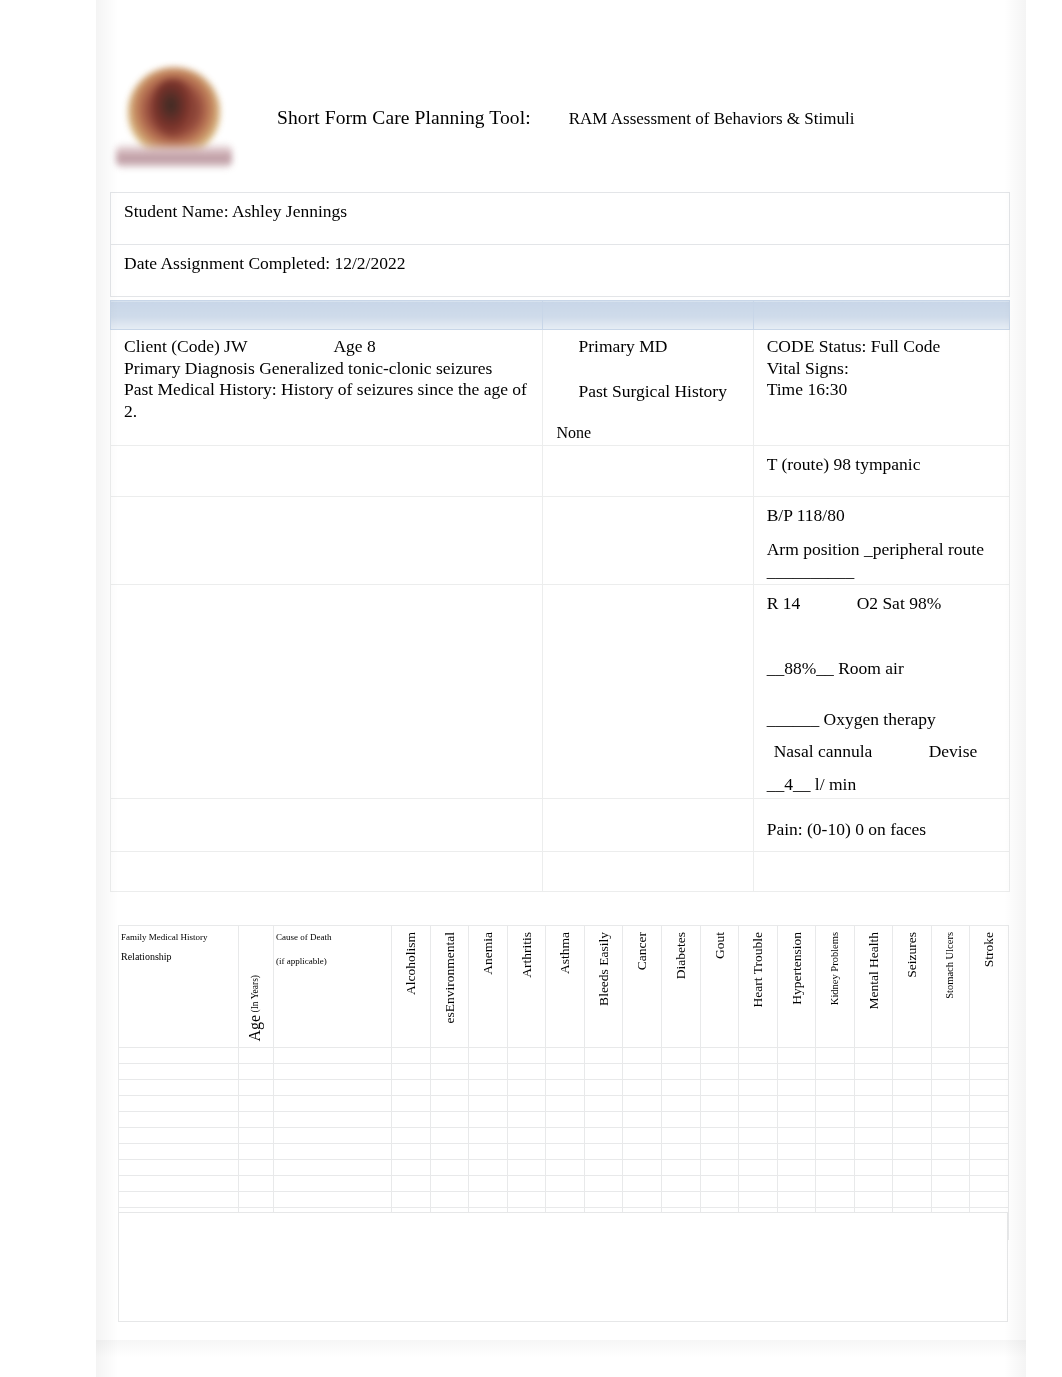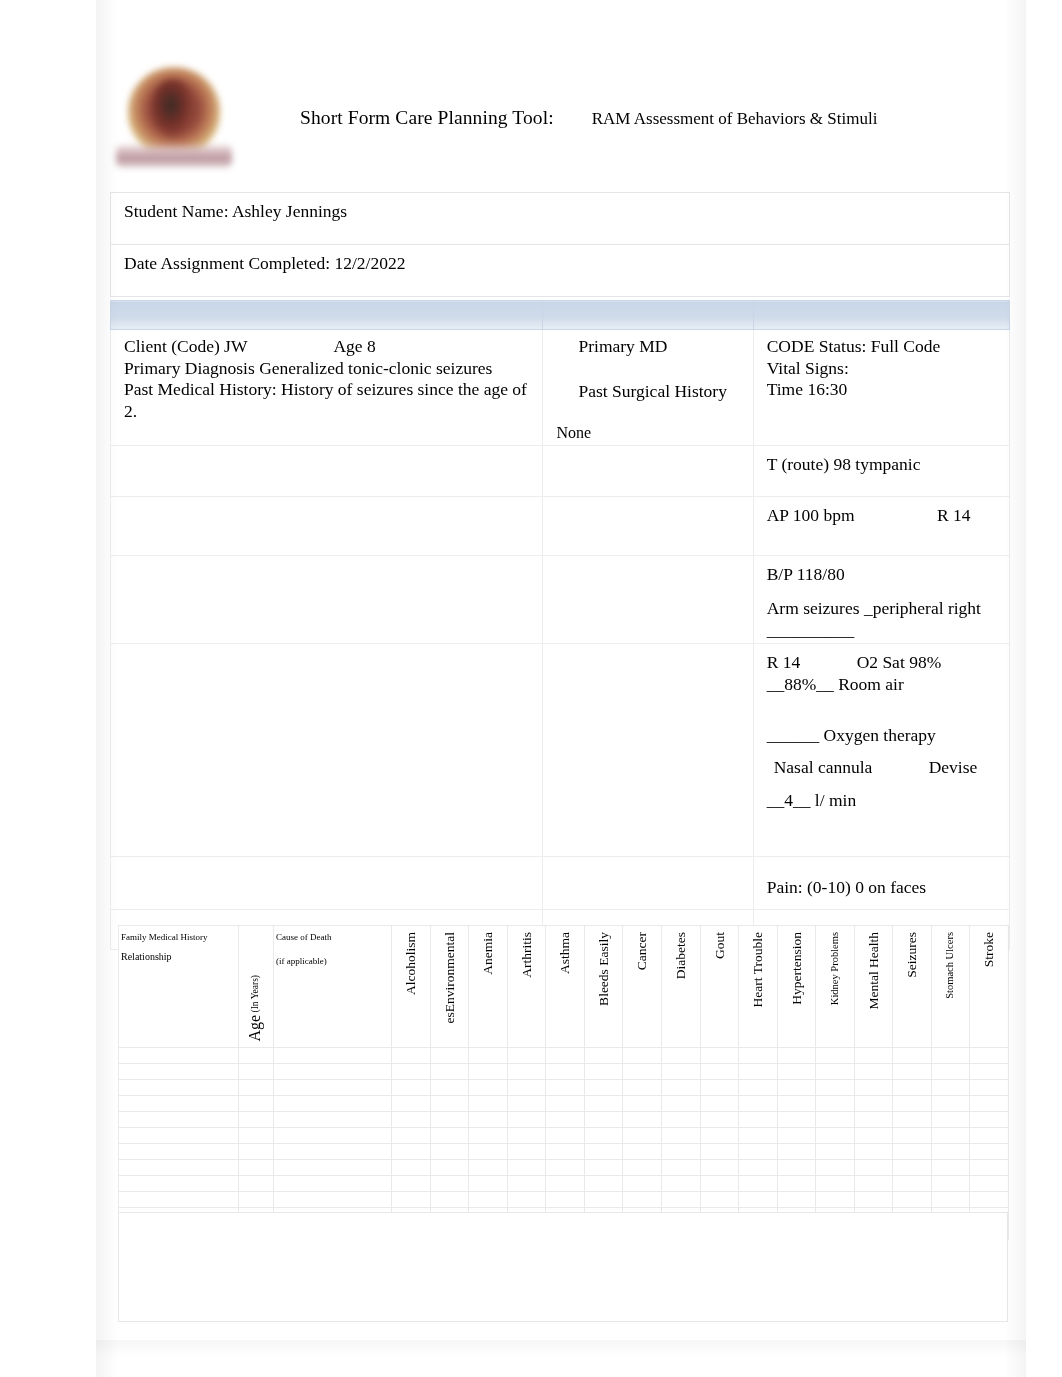--- a/index.html
+++ b/index.html
@@ -70,7 +70,7 @@
         #cdb3b8 82%, rgba(255,255,255,0) 100%);
   }
   .title-wrap {
-    margin-left: 60px;
+    margin-left: 37px;
     display: flex;
     align-items: baseline;
     white-space: nowrap;

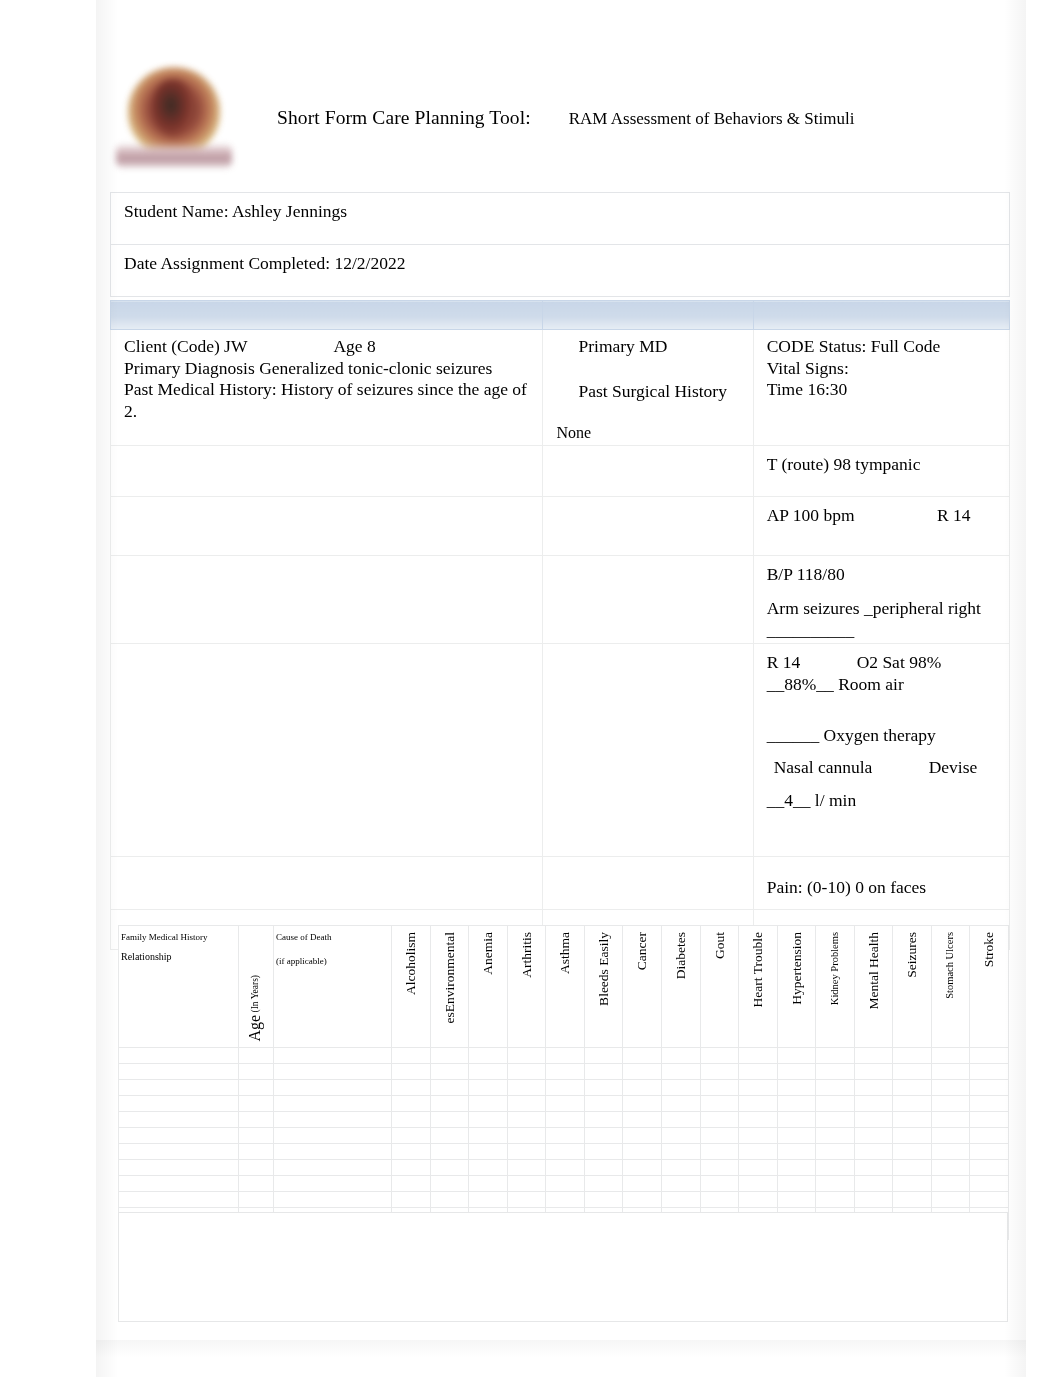--- a/index.html
+++ b/index.html
@@ -272,14 +272,6 @@
       <td class="pad-top-8">T (route) 98 tympanic</td>
     </tr>
 
-    <tr>
-      <td style="height:54px"></td>
-      <td></td>
-      <td class="pad-top-8">
-        <span>AP 100 bpm</span>
-        <span style="margin-left:78px">R 14</span>
-      </td>
-    </tr>
 
     <tr>
       <td style="height:75px"></td>

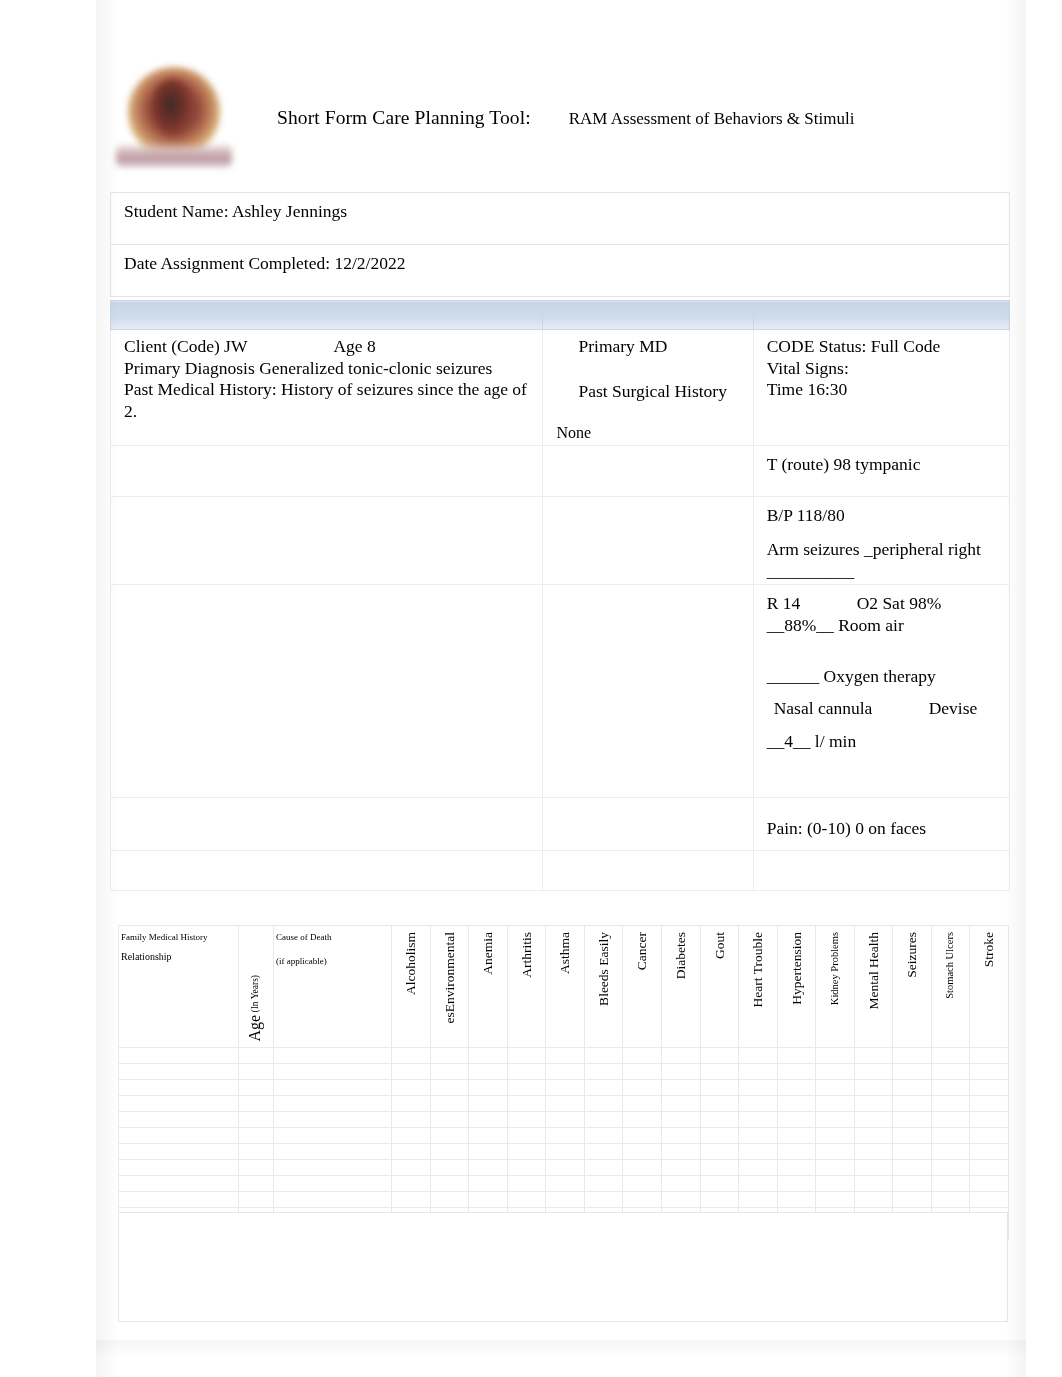--- a/index.html
+++ b/index.html
@@ -278,7 +278,7 @@
       <td></td>
       <td class="pad-top-8">
         <div>B/P  118/80</div>
-        <div style="margin-top:12px">Arm seizures _peripheral right __________</div>
+        <div style="margin-top:12px">Arm position _peripheral route __________</div>
       </td>
     </tr>
 

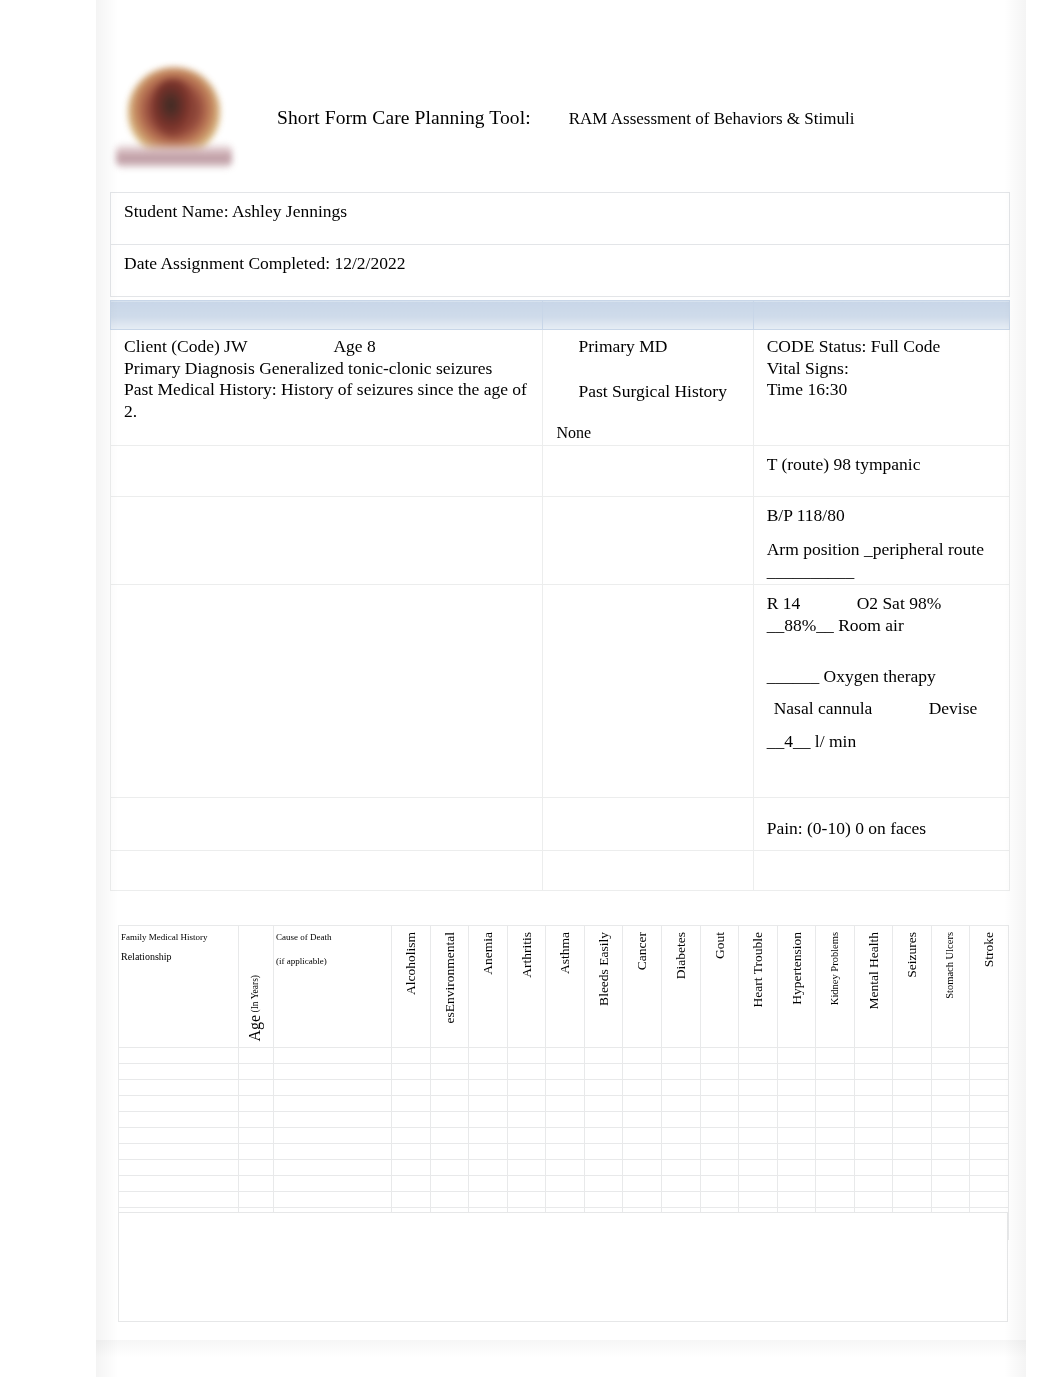--- a/index.html
+++ b/index.html
@@ -290,7 +290,7 @@
           <span>R 14</span>
           <span style="margin-left:52px">O2 Sat 98%</span>
         </div>
-        <div style="">__88%__ Room air</div>
+        <div style="margin-top:43px">__88%__ Room air</div>
         <div style="margin-top:29px">______ Oxygen therapy</div>
         <div style="margin-top:11px">
           <span style="margin-left:7px">Nasal cannula</span>

